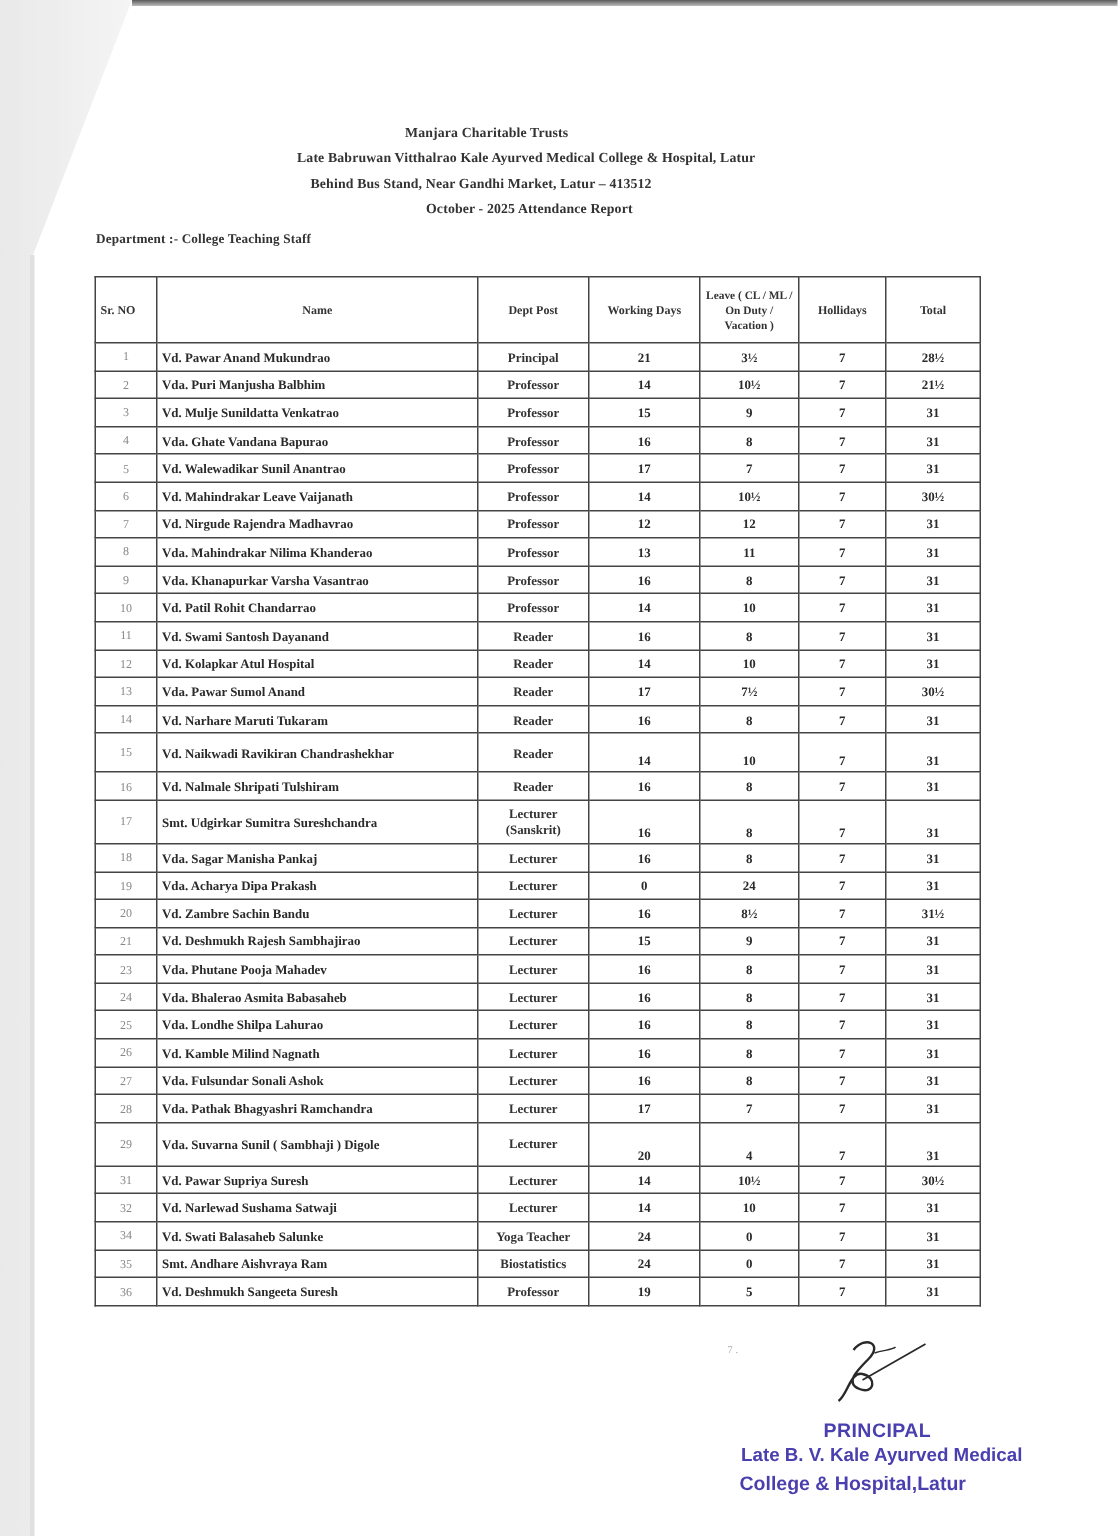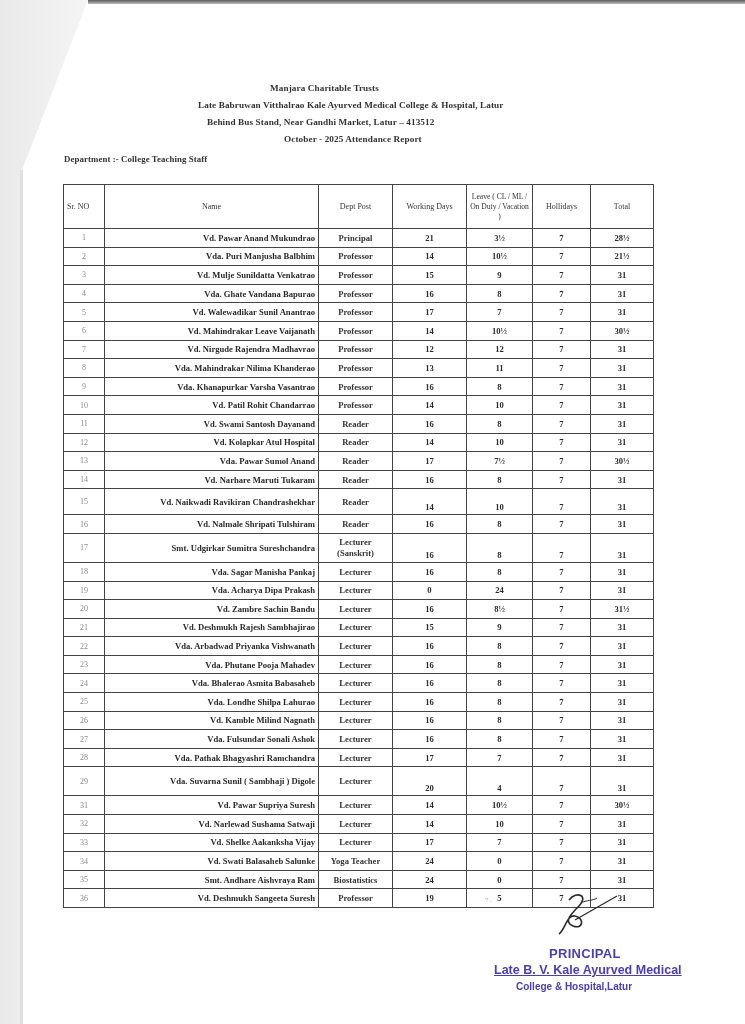--- a/index.html
+++ b/index.html
@@ -43,7 +43,7 @@
     overflow: hidden; white-space: nowrap;
   }
   table.att th {
-    font-weight: normal; color: #333; height: 43px; text-align: center; font-size: 8px;
+    font-weight: bold; color: #333; height: 43px; text-align: center; font-size: 8px;
     white-space: normal; line-height: 10px;
   }
   table.att td { height: 17.6px; font-weight: bold; text-align: center; color: #2a2a2a; }

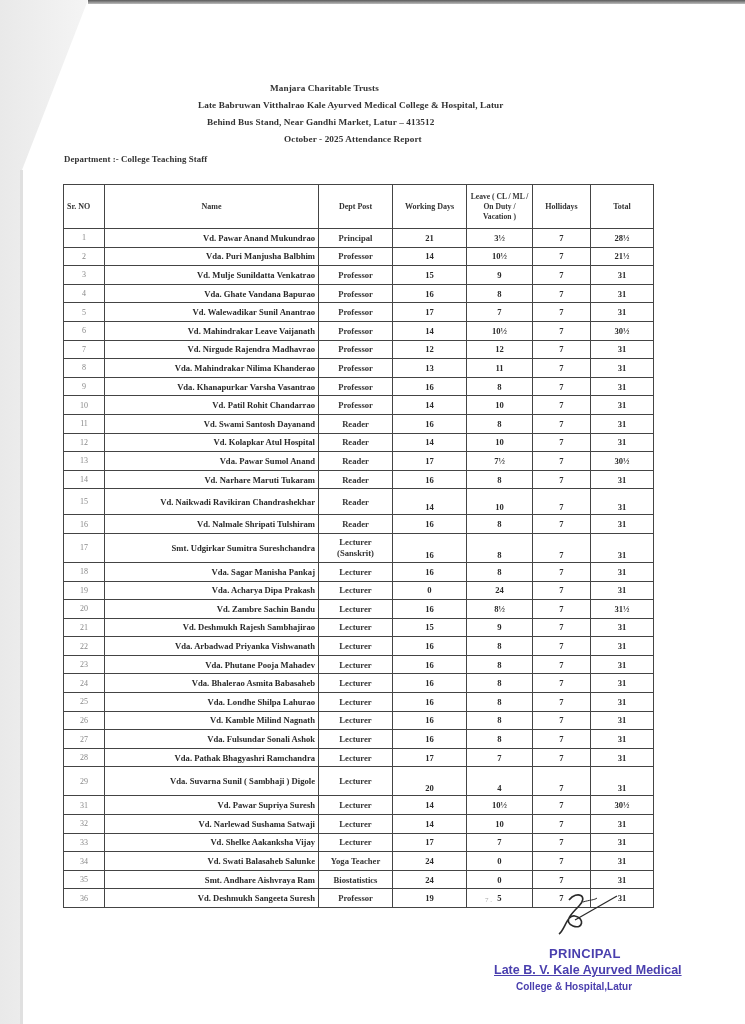--- a/index.html
+++ b/index.html
@@ -48,7 +48,7 @@
   }
   table.att td { height: 17.6px; font-weight: bold; text-align: center; color: #2a2a2a; }
   table.att td.sr { font-weight: normal; color: #888; font-size: 8px; }
-  table.att td.name { text-align: right; padding-left: 3px; }
+  table.att td.name { text-align: left; padding-left: 3px; }
   table.att td.post { color: #333; }
   table.att tr.r-tall td { height: 23px; }
   table.att tr.r-tall td.val { vertical-align: bottom; padding-bottom: 2px; }

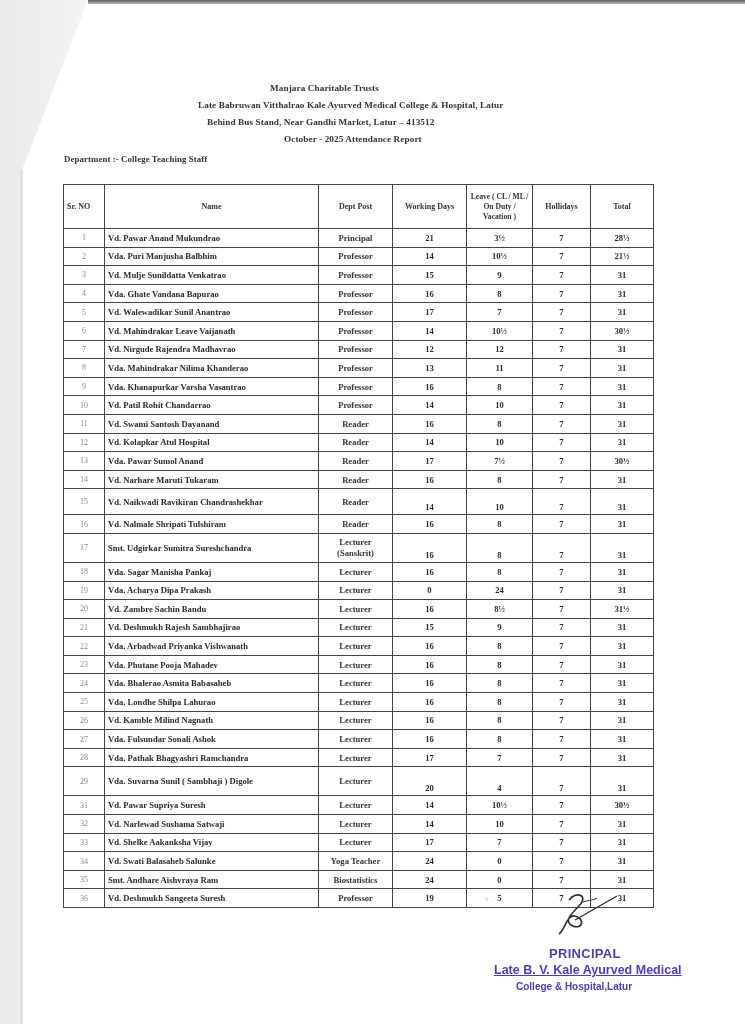--- a/index.html
+++ b/index.html
@@ -292,15 +292,6 @@
         <td class="val">31</td>
       </tr>
       <tr>
-        <td class="sr">22</td>
-        <td class="name">Vda. Arbadwad Priyanka Vishwanath</td>
-        <td class="post">Lecturer</td>
-        <td class="val">16</td>
-        <td class="val">8</td>
-        <td class="val">7</td>
-        <td class="val">31</td>
-      </tr>
-      <tr>
         <td class="sr">23</td>
         <td class="name">Vda. Phutane Pooja Mahadev</td>
         <td class="post">Lecturer</td>

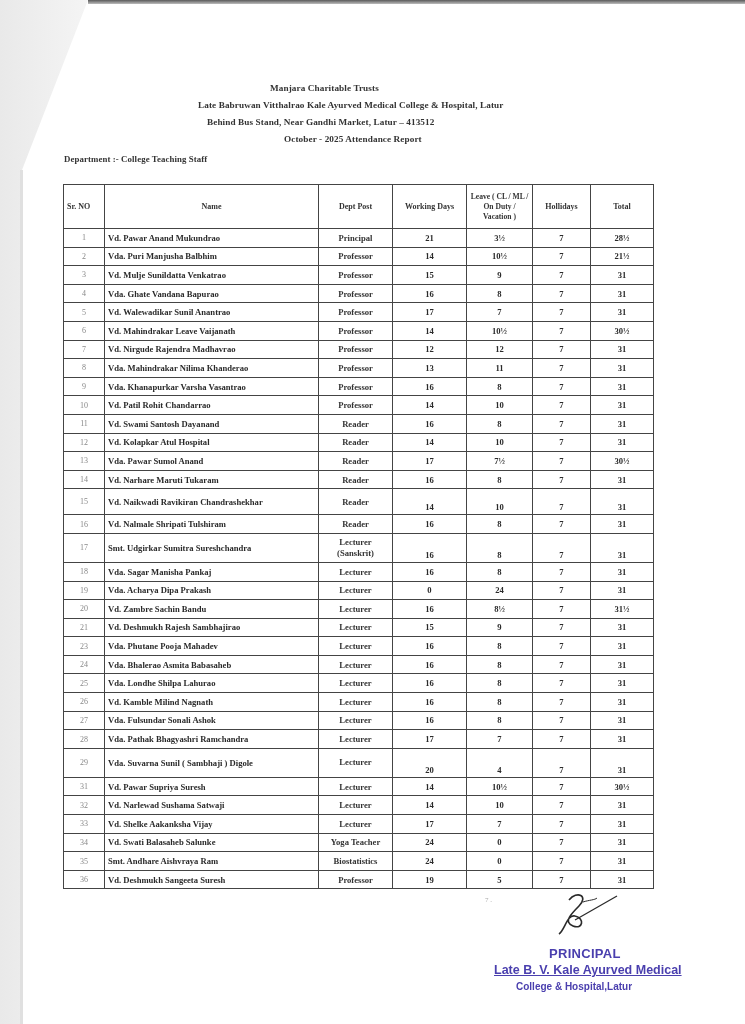--- a/index.html
+++ b/index.html
@@ -373,15 +373,6 @@
         <td class="val">31</td>
       </tr>
       <tr>
-        <td class="sr">33</td>
-        <td class="name">Vd. Shelke Aakanksha Vijay</td>
-        <td class="post">Lecturer</td>
-        <td class="val">17</td>
-        <td class="val">7</td>
-        <td class="val">7</td>
-        <td class="val">31</td>
-      </tr>
-      <tr>
         <td class="sr">34</td>
         <td class="name">Vd.  Swati Balasaheb Salunke</td>
         <td class="post">Yoga Teacher</td>

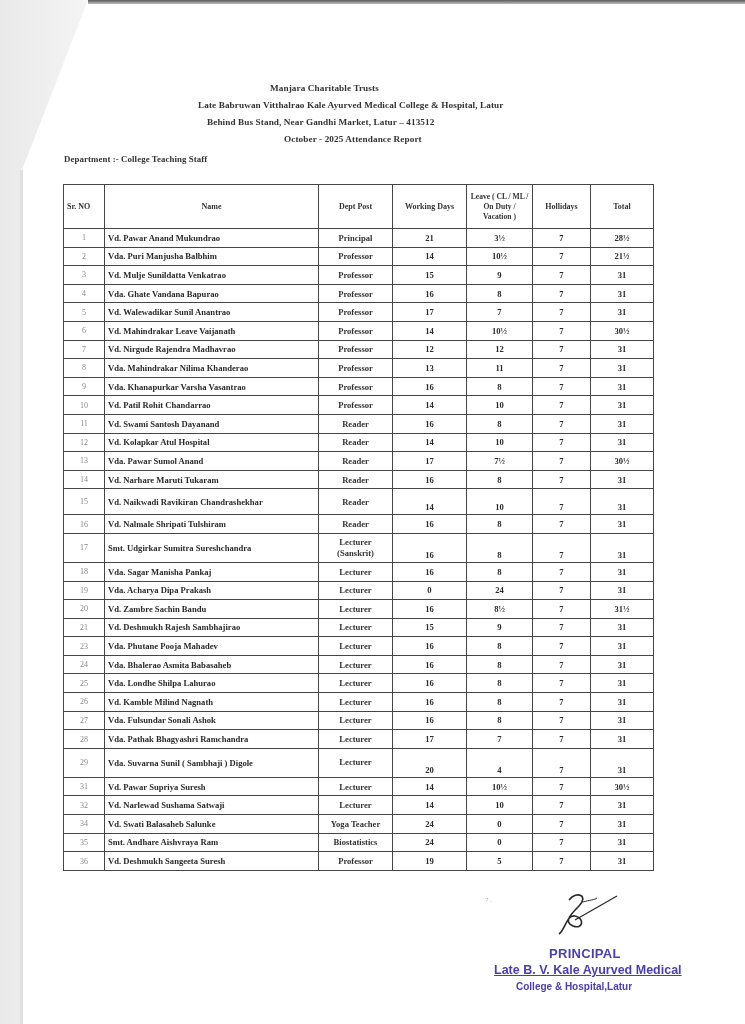--- a/index.html
+++ b/index.html
@@ -64,7 +64,7 @@
     font-weight: bold; color: #4a3fae; white-space: nowrap;
   }
   #stamp-title { left: 549px; top: 946px; font-size: 13px; letter-spacing: 0.3px; }
-  #stamp-line1 { left: 494px; top: 963px; font-size: 12.5px; text-decoration: underline; }
+  #stamp-line1 { left: 494px; top: 963px; font-size: 12.5px; }
   #stamp-line2 { left: 516px; top: 981px; font-size: 10px; }
 </style>
 </head>

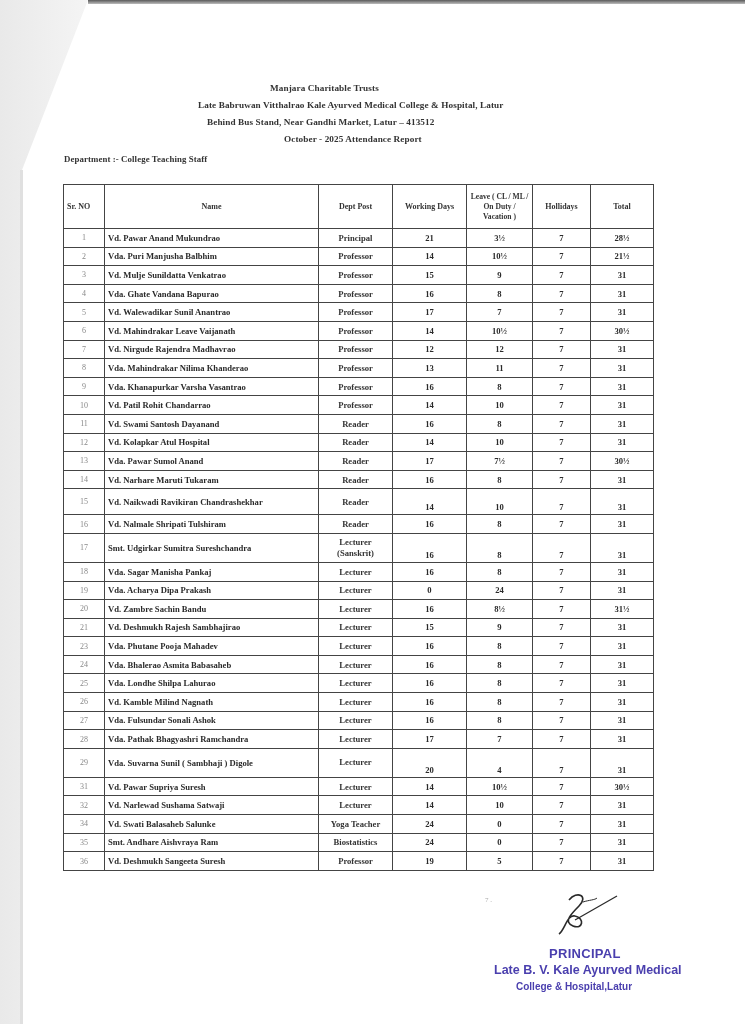--- a/index.html
+++ b/index.html
@@ -65,7 +65,7 @@
   }
   #stamp-title { left: 549px; top: 946px; font-size: 13px; letter-spacing: 0.3px; }
   #stamp-line1 { left: 494px; top: 963px; font-size: 12.5px; }
-  #stamp-line2 { left: 516px; top: 981px; font-size: 10px; }
+  #stamp-line2 { left: 493px; top: 981px; font-size: 13px; }
 </style>
 </head>
 <body>

